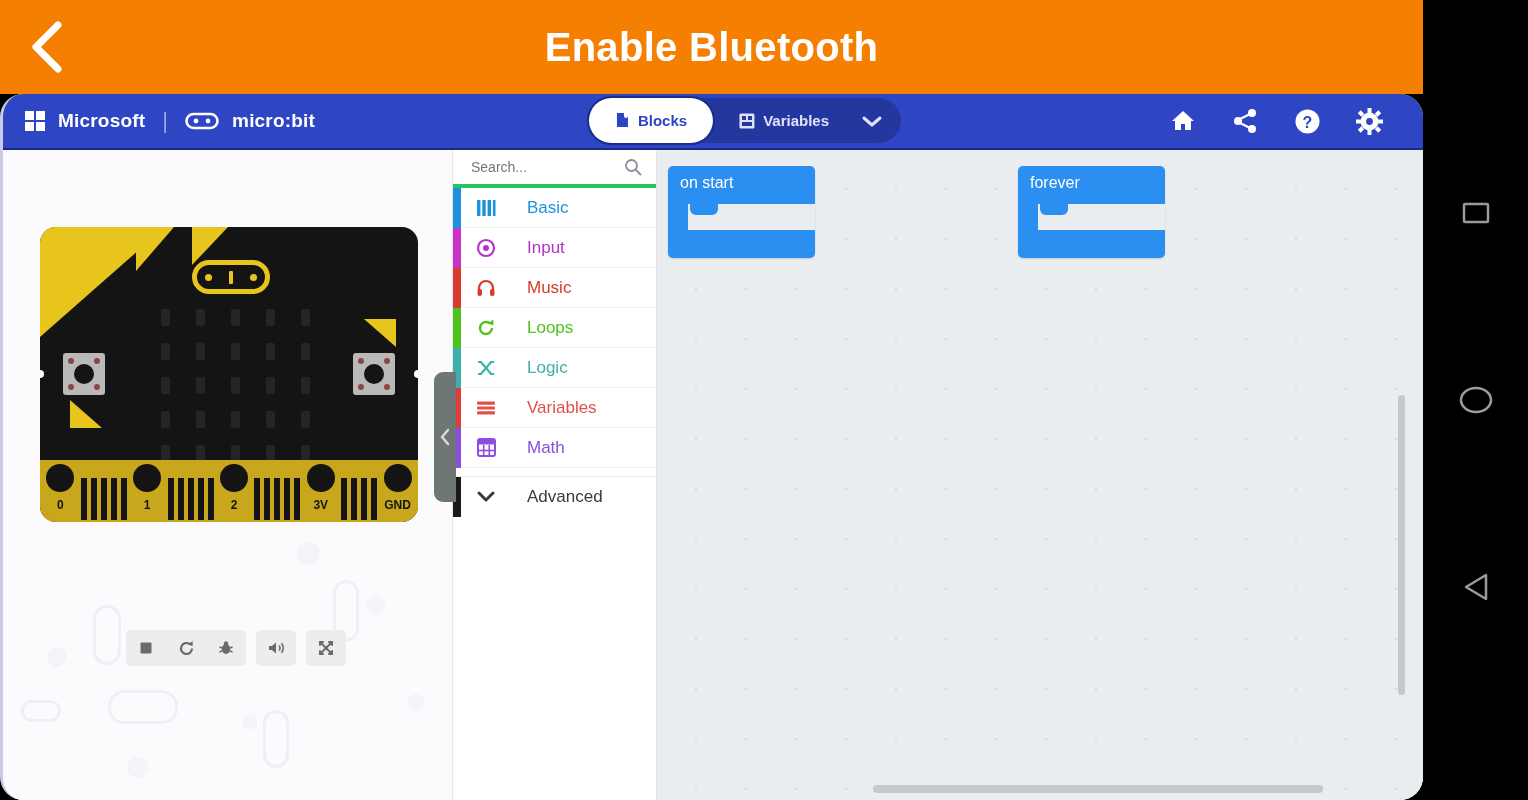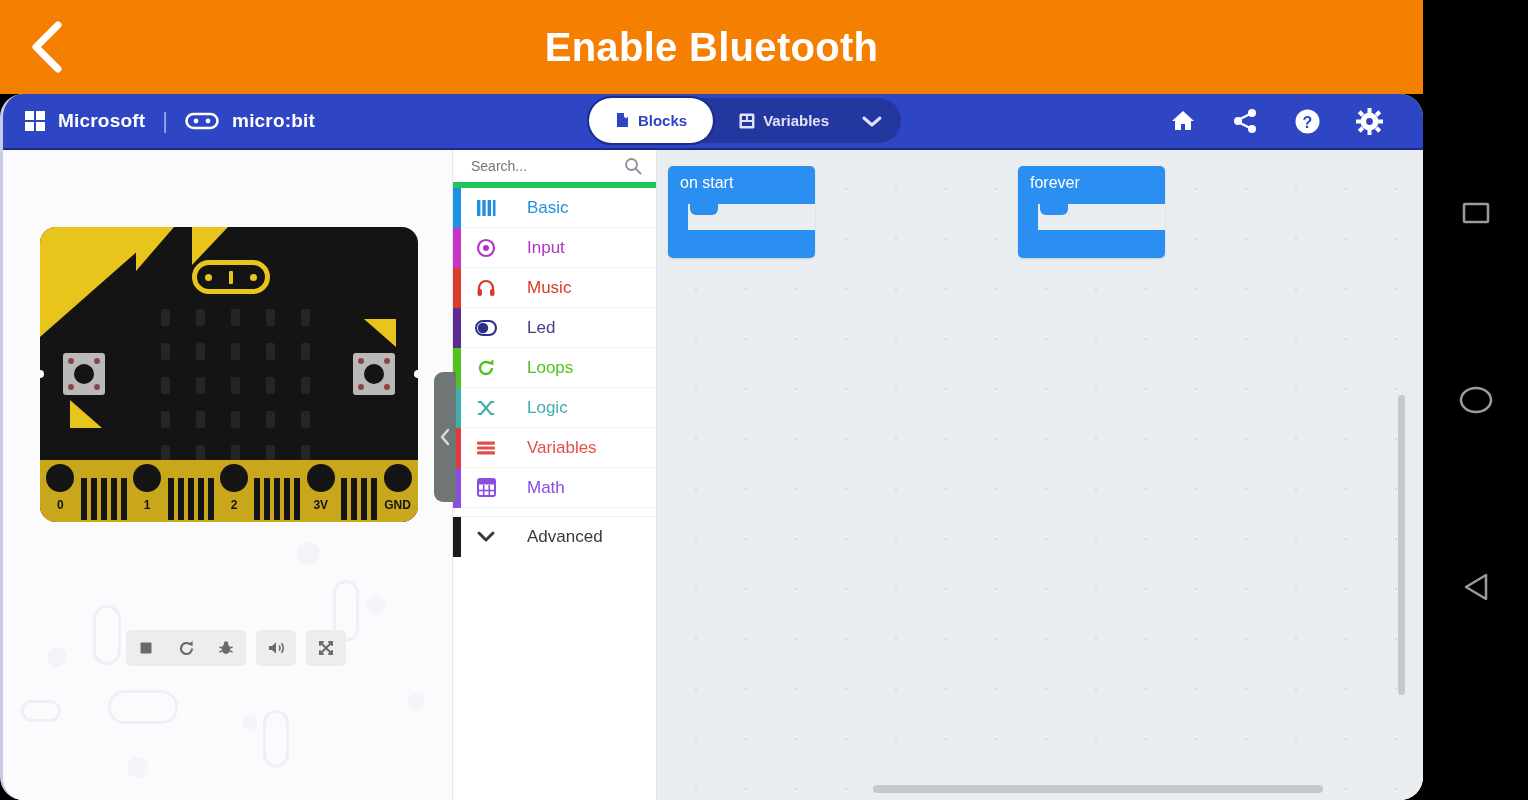--- a/index.html
+++ b/index.html
@@ -180,7 +180,7 @@
   }
   .tb-search {
     height: 38px; display: flex; align-items: center; justify-content: space-between;
-    padding: 0 14px 0 18px; border-bottom: 6px solid #22c55e;
+    padding: 0 14px 0 18px; border-bottom: 4px solid #22c55e;
   }
   .tb-search input {
     border: none; outline: none; background: transparent;

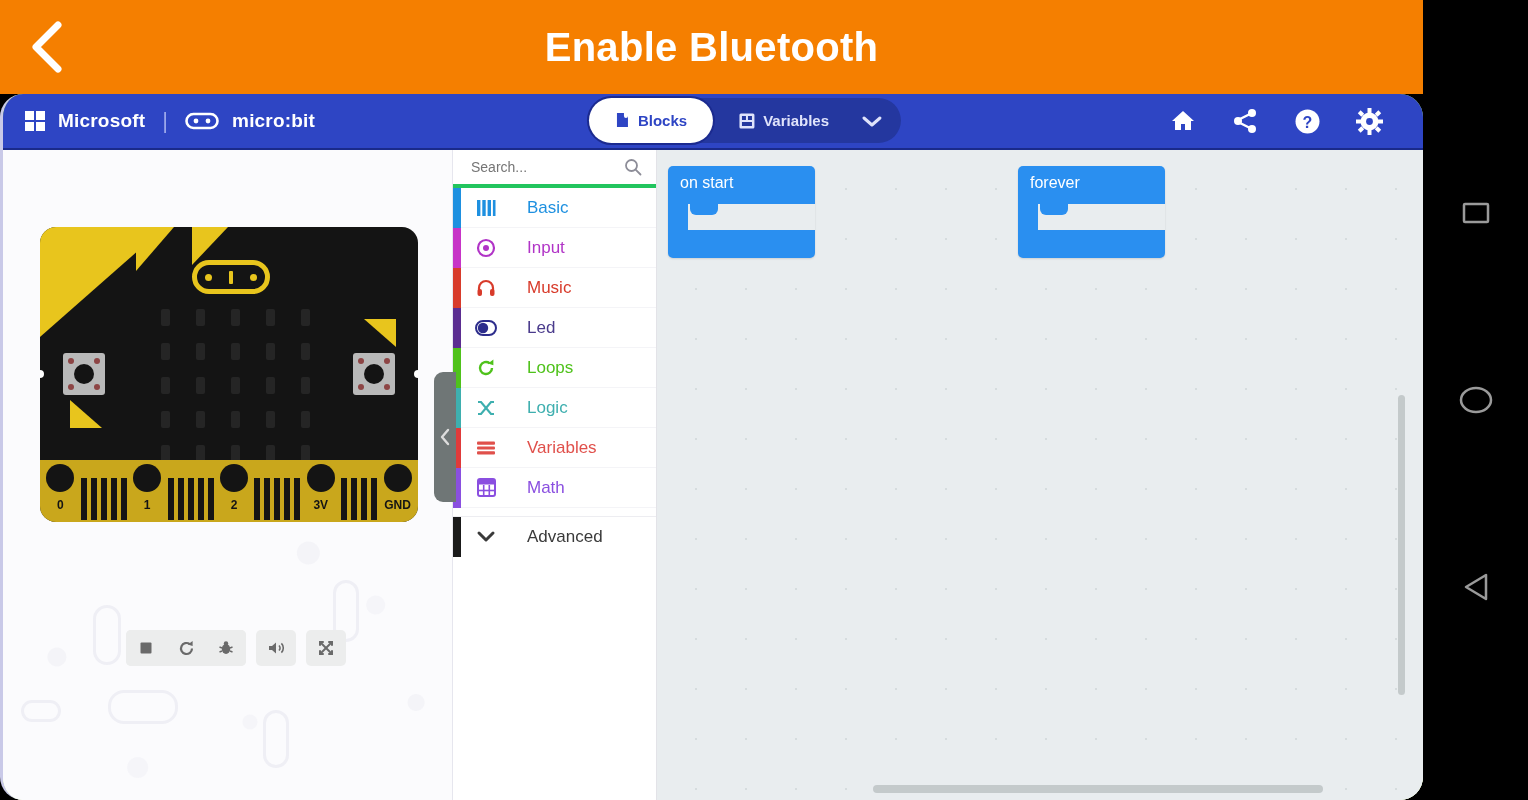--- a/index.html
+++ b/index.html
@@ -582,16 +582,6 @@
             <span class="clabel" style="color:#D83B2B">Music</span>
           </div>
 
-          <div class="cat">
-            <span class="stripe" style="background:#5B2D91"></span>
-            <span class="cicon">
-              <svg width="22" height="16" viewBox="0 0 22 16">
-                  <rect x="1" y="1" width="20" height="14" rx="7" fill="none" stroke="#2D2D8C" stroke-width="2"></rect>
-                  <circle cx="8" cy="8" r="5.2" fill="#2D2D8C"></circle>
-                </svg>
-            </span>
-            <span class="clabel" style="color:#4A3B8C">Led</span>
-          </div>
 
 
           <div class="cat">

